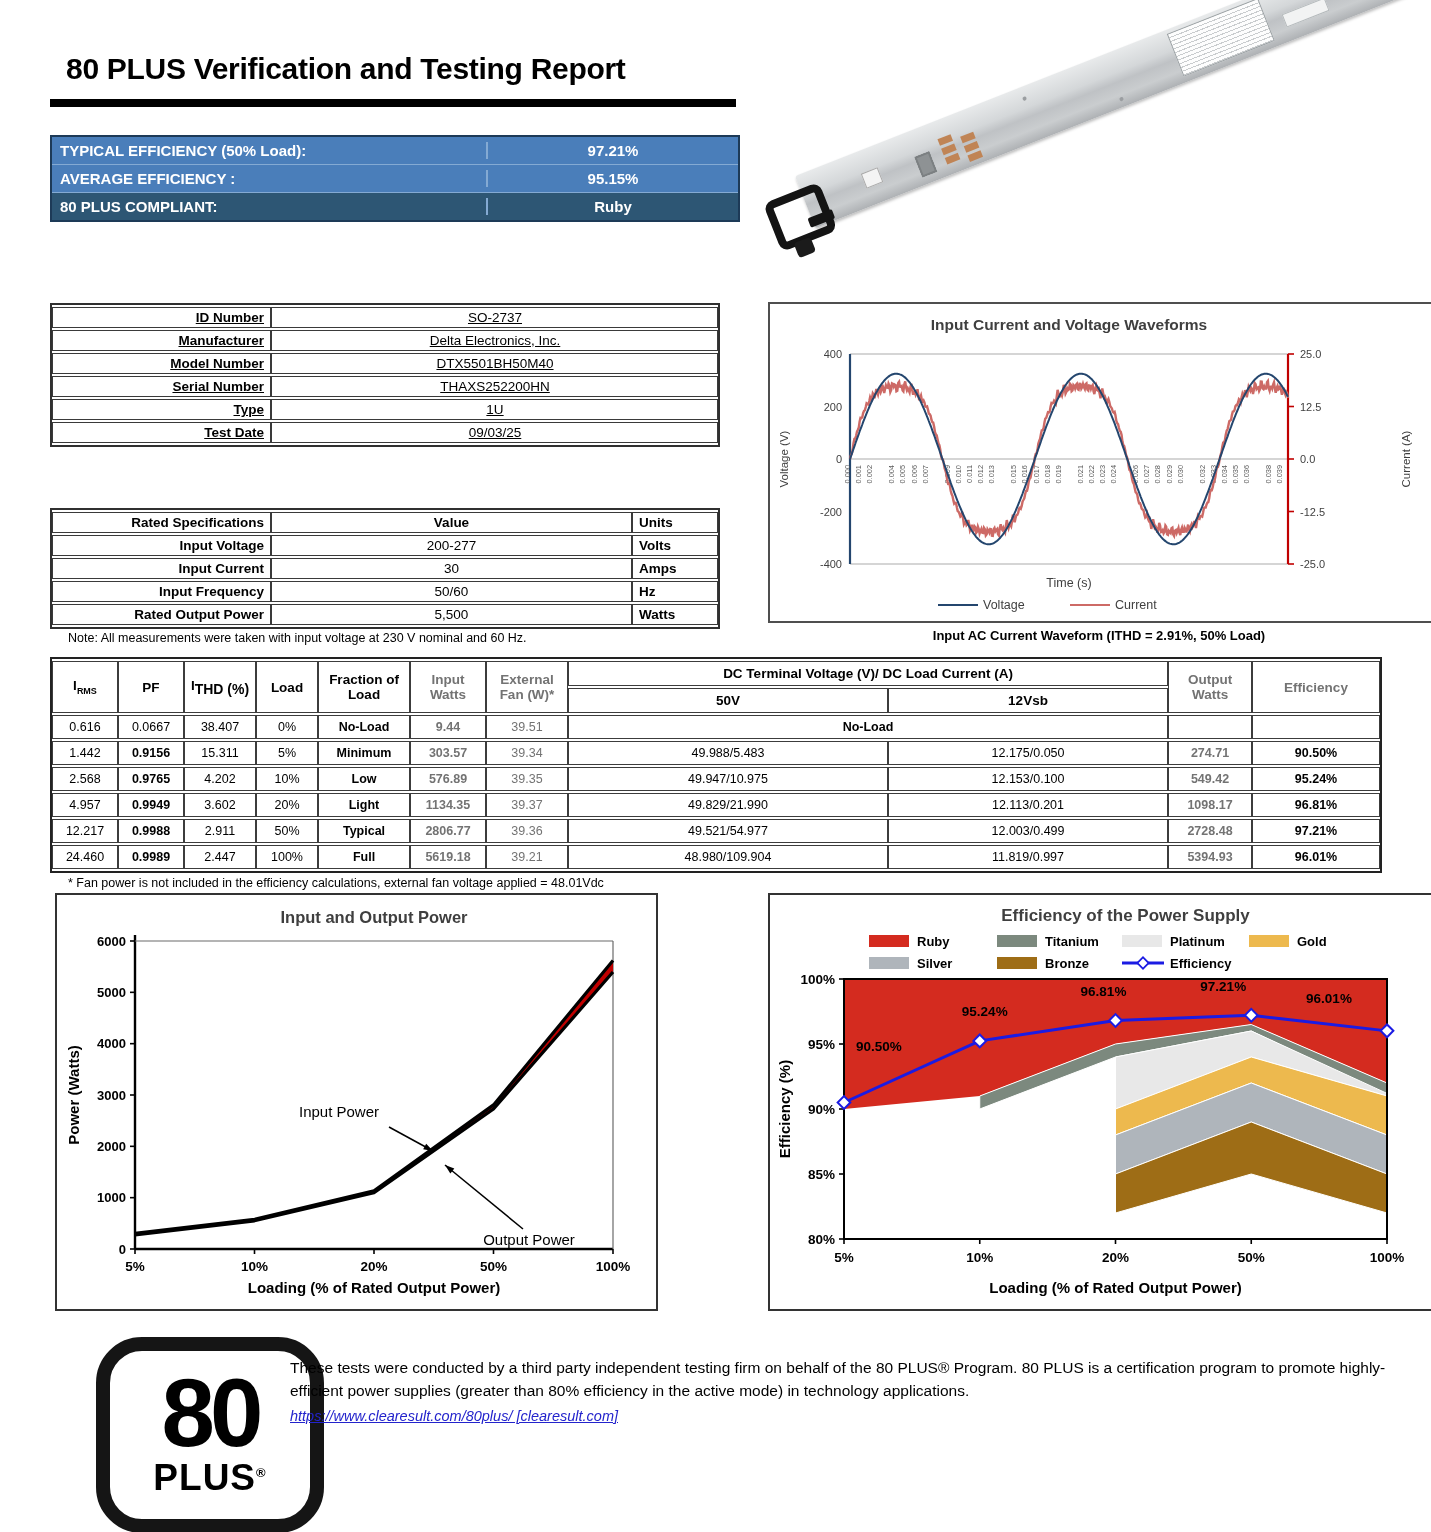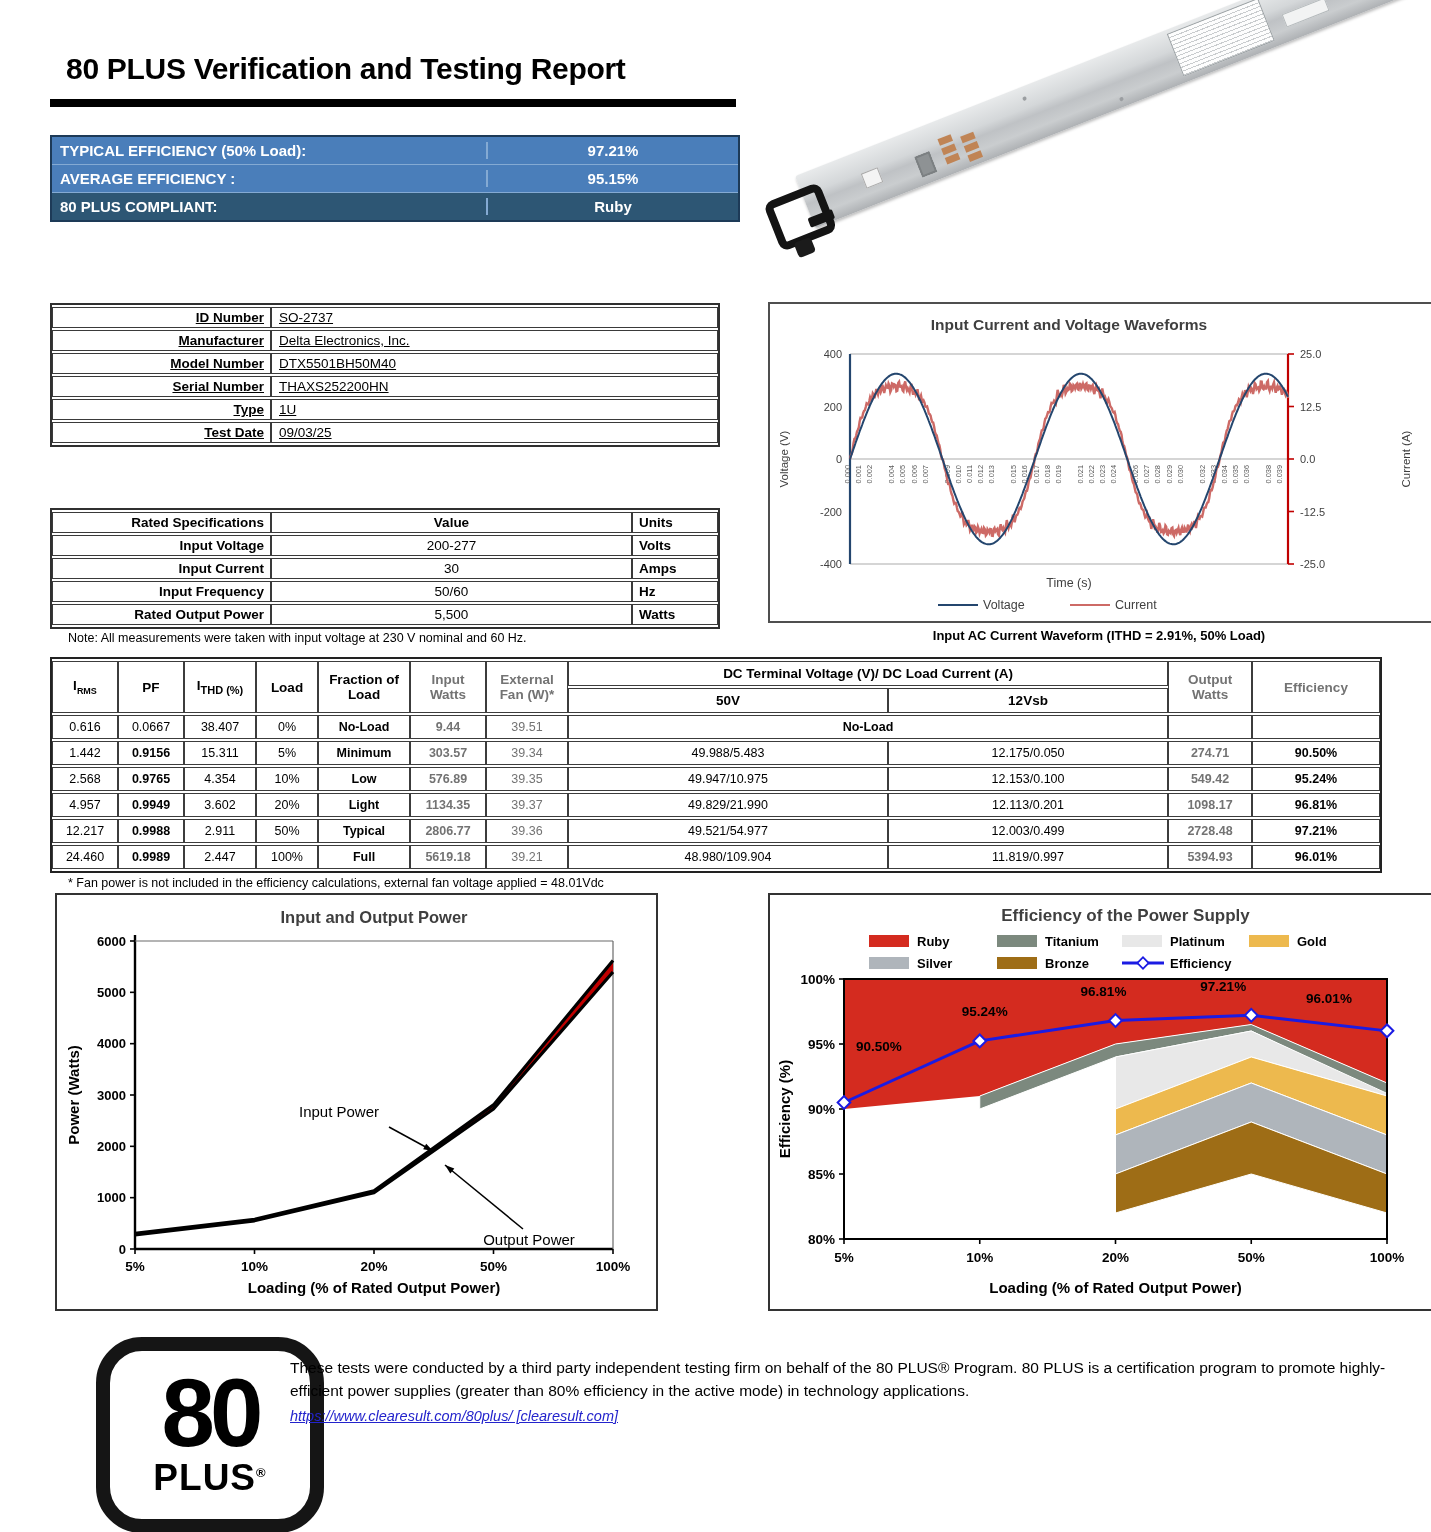--- a/index.html
+++ b/index.html
@@ -24,7 +24,7 @@
   table.mini td,table.mini th{border:1px solid #3a3a3a;height:19px;font-size:13.5px;padding:0 6px;background:#fff;}
   .kv{left:50px;top:303px;width:670px;text-decoration:underline;}
   .kv .k{width:205px;text-align:right;font-weight:bold;}
-  .kv .v{text-align:left;padding-left:7px;}
+  .kv .v{text-align:center;padding-left:7px;}
   .specs{left:50px;top:508px;width:670px;}
   .specs th{font-weight:bold;font-size:14.5px;}
   .specs .k{width:205px;text-align:right;font-weight:bold;}

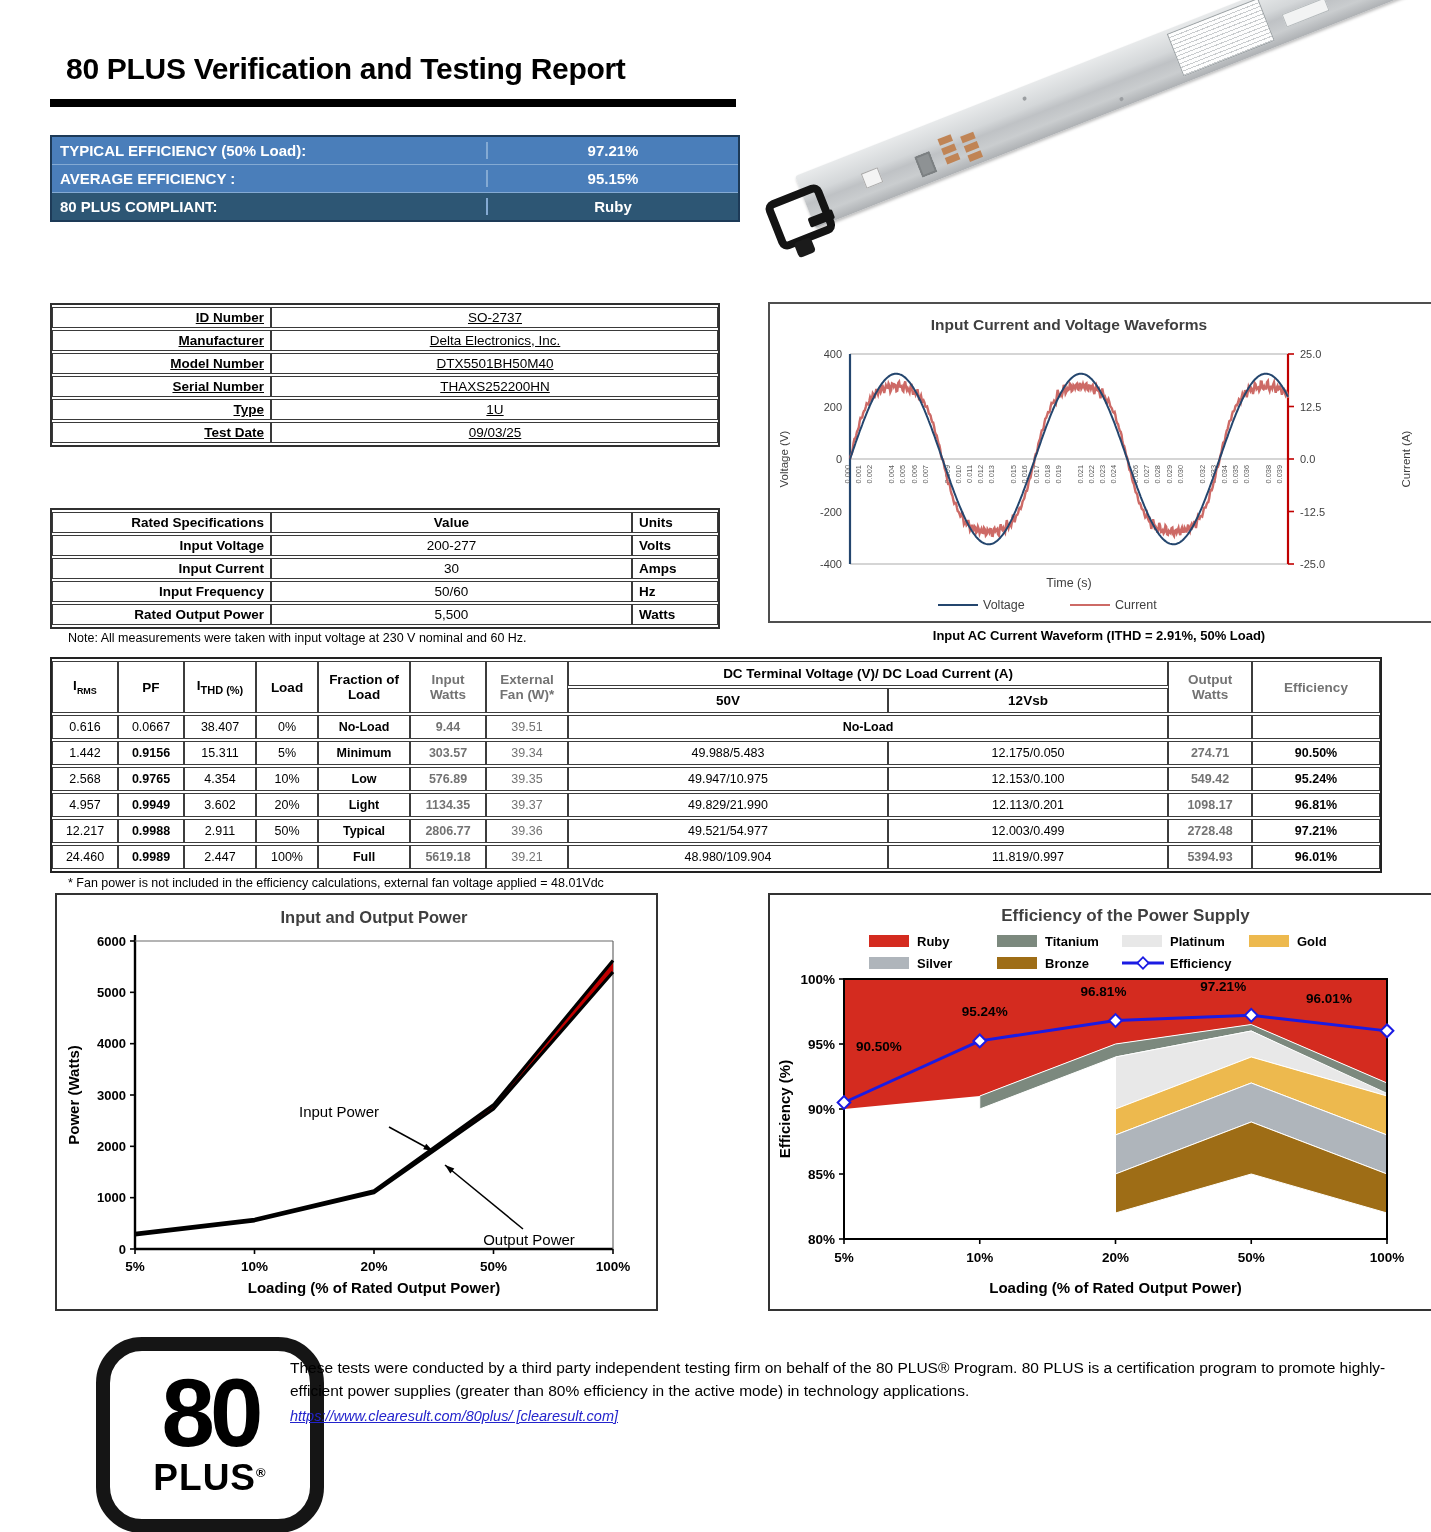--- a/index.html
+++ b/index.html
@@ -271,7 +271,7 @@
         <tr>
           <th rowspan="2"><span>I</span><sub style="font-size:9px;">RMS</sub></th>
           <th rowspan="2">PF</th>
-          <th rowspan="2"><span>I</span><sub style="font-size:11px;">THD (%)</sub></th>
+          <th rowspan="2"><span>I</span><sub style="font-size:14px;">THD (%)</sub></th>
           <th rowspan="2">Load</th>
           <th rowspan="2">Fraction of Load</th>
           <th rowspan="2" class="bluetxt">Input Watts</th>

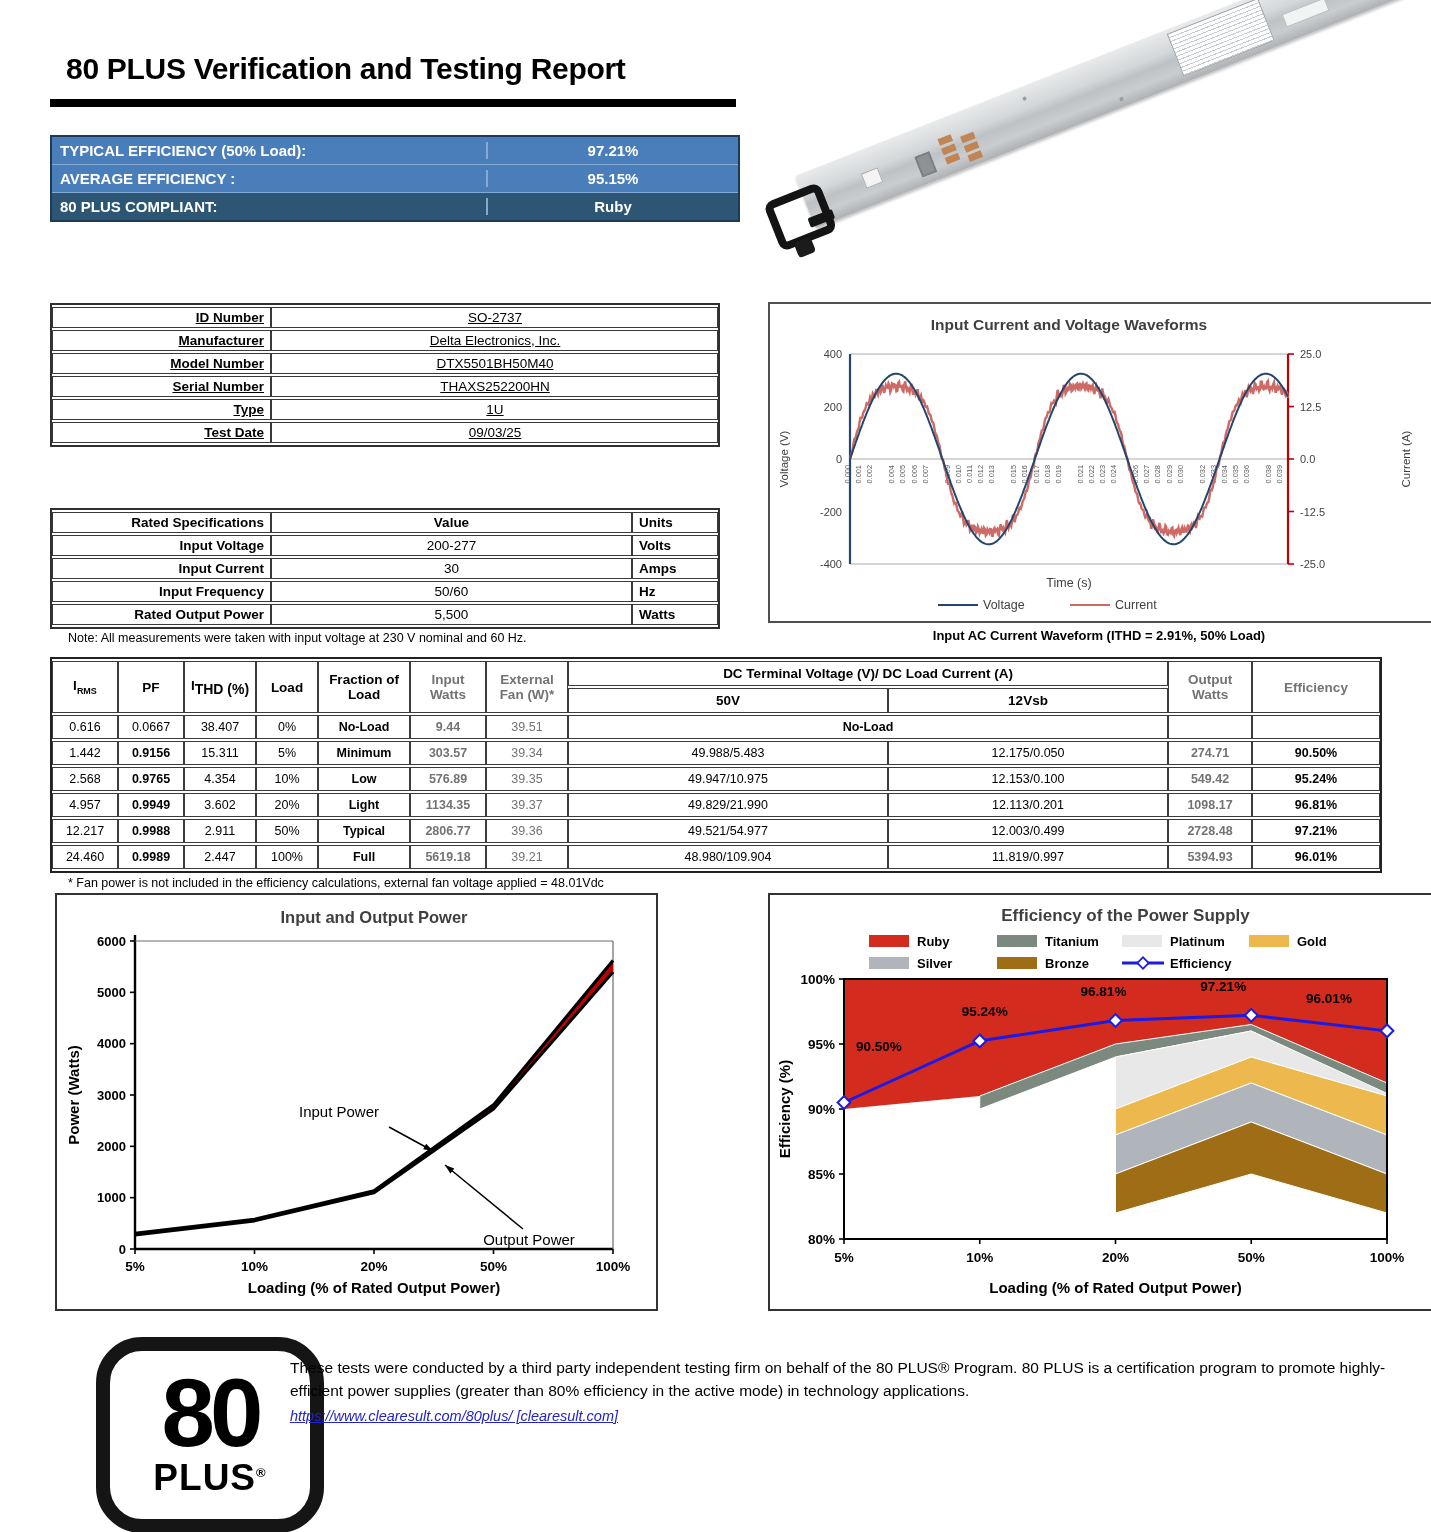--- a/index.html
+++ b/index.html
@@ -314,7 +314,7 @@
           <tr>
             <td>2.568</td>
             <td class="bold">0.9765</td>
-            <td>4.354</td>
+            <td>4.202</td>
             <td>10%</td>
             <td class="bold">Low</td>
             <td class="bluetxt bold">576.89</td>

